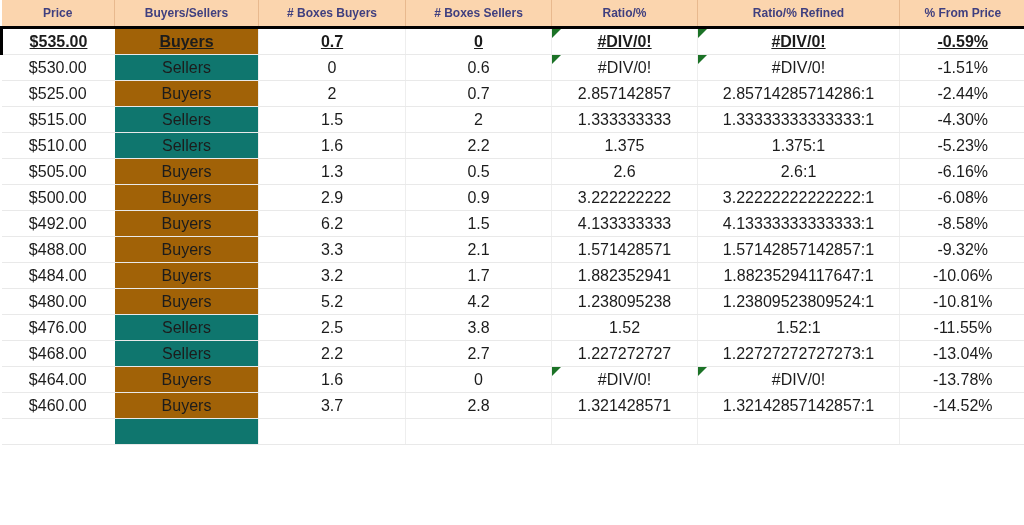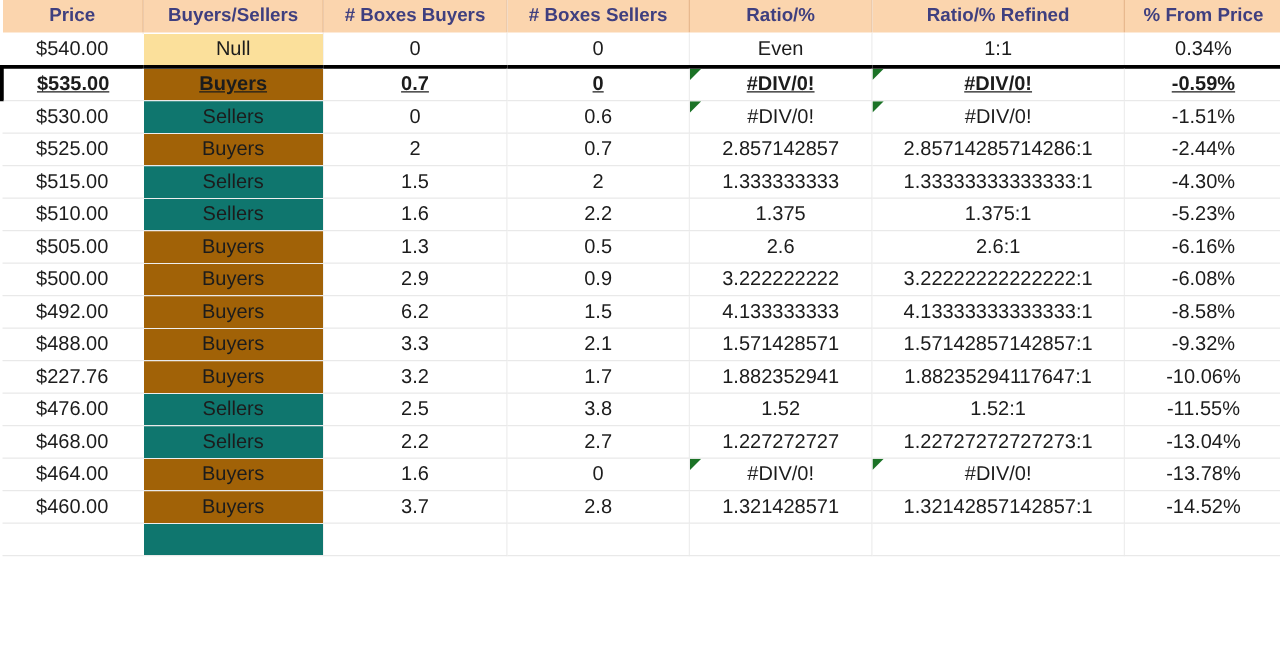--- a/index.html
+++ b/index.html
@@ -30,7 +30,7 @@
     background: #fbd5ae;
     color: #3f3f7f;
     font-weight: bold;
-    font-size: 15px;
+    font-size: 12px;
     height: 26px;
     line-height: 26px;
     padding: 0;

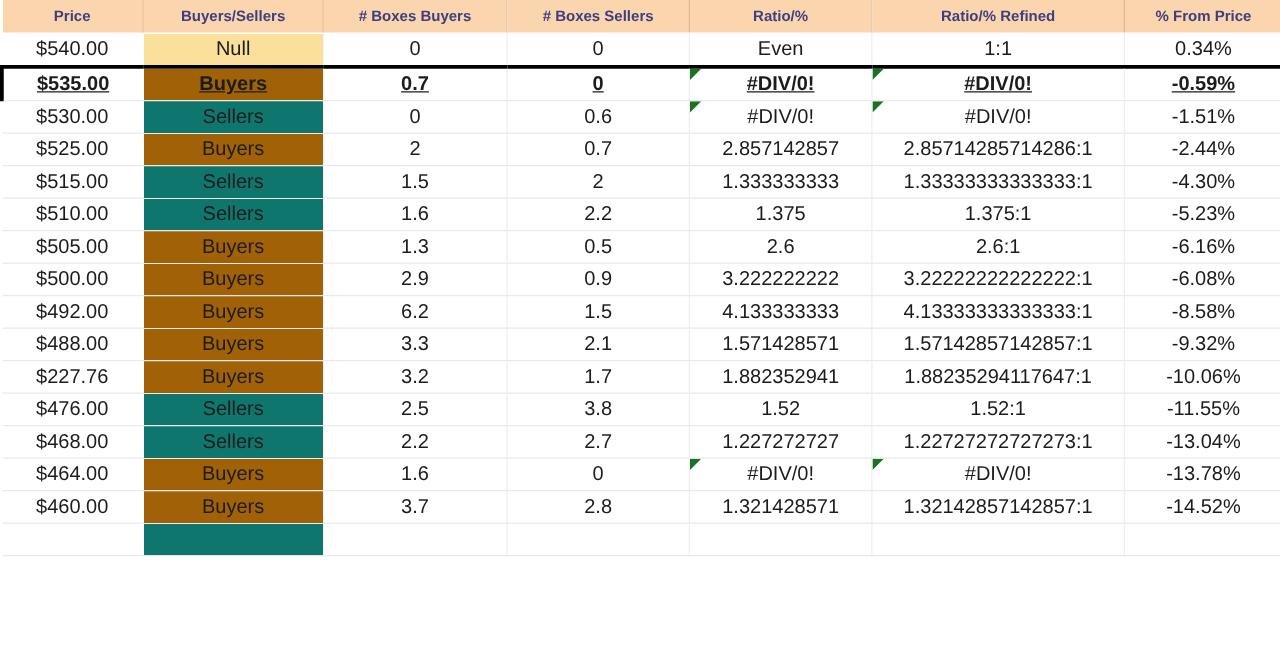--- a/index.html
+++ b/index.html
@@ -132,15 +132,6 @@
     </tr>
   </thead>
   <tbody id="sheet-body">
-      <tr>
-        <td class="col-price">$540.00</td>
-        <td class="st-null">Null</td>
-        <td>0</td>
-        <td>0</td>
-        <td>Even</td>
-        <td>1:1</td>
-        <td>0.34%</td>
-      </tr>
       <tr class="selected">
         <td class="col-price">$535.00</td>
         <td class="st-buyers">Buyers</td>

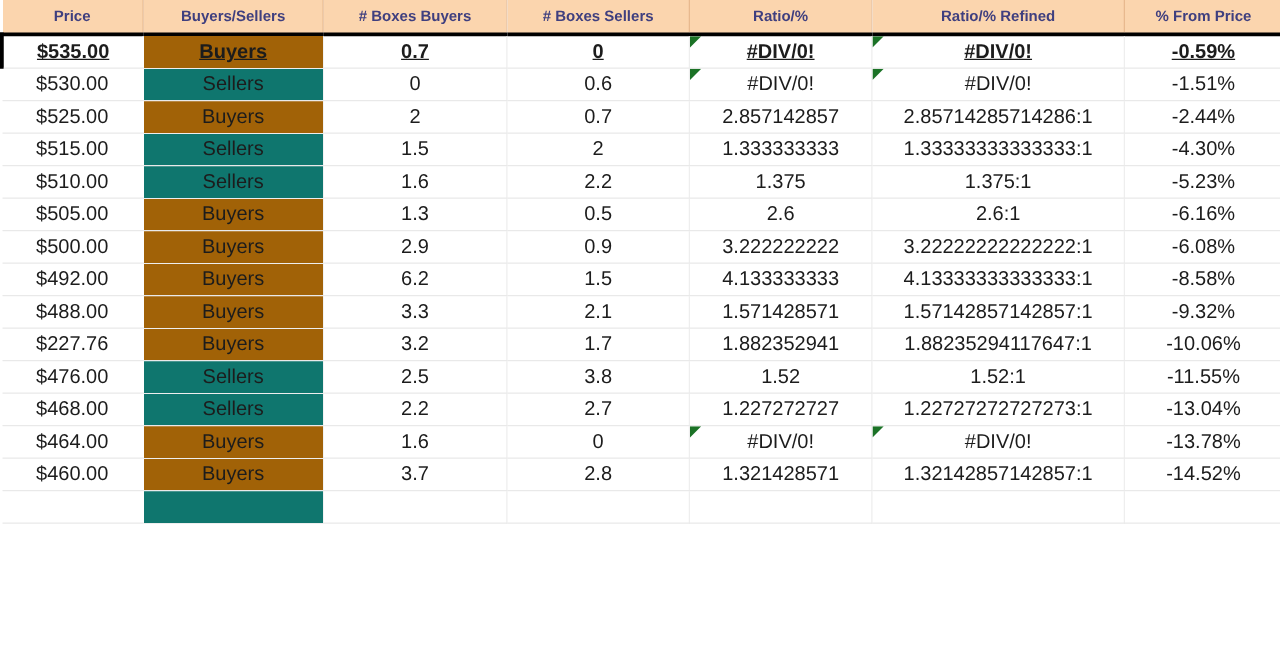--- a/index.html
+++ b/index.html
@@ -214,7 +214,7 @@
         <td>-9.32%</td>
       </tr>
       <tr>
-        <td class="col-price">$227.76</td>
+        <td class="col-price">$484.00</td>
         <td class="st-buyers">Buyers</td>
         <td>3.2</td>
         <td>1.7</td>

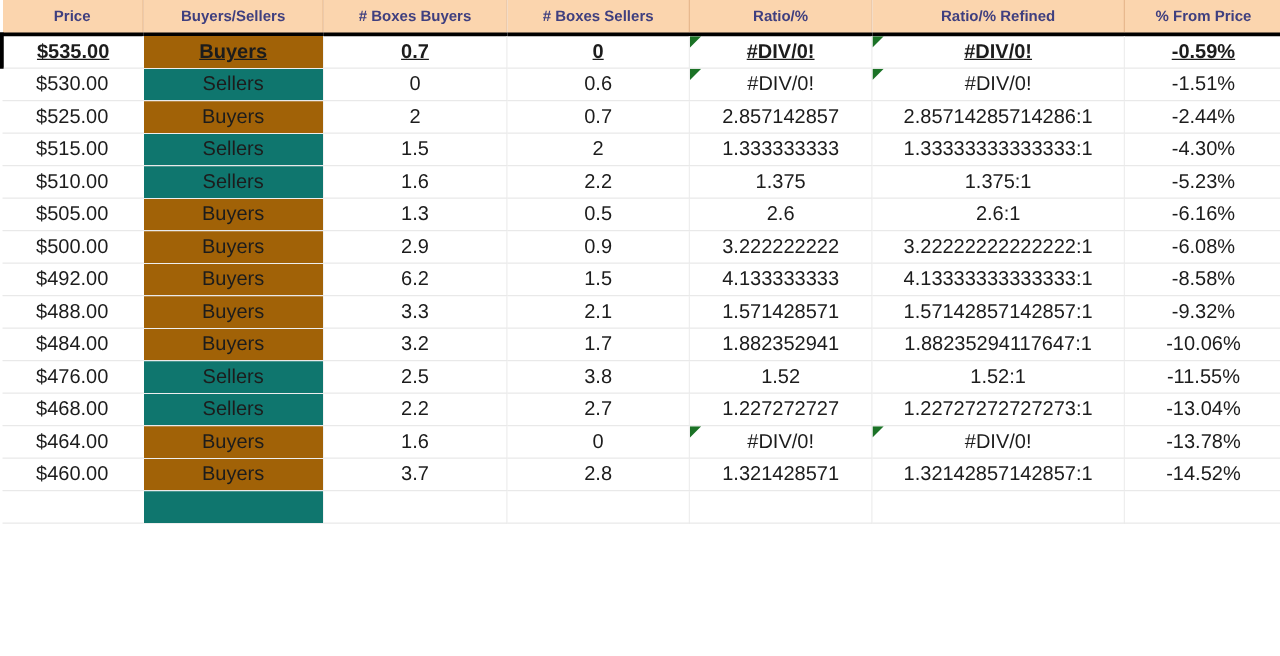--- a/index.html
+++ b/index.html
@@ -223,6 +223,15 @@
         <td>-10.06%</td>
       </tr>
       <tr>
+        <td class="col-price">$480.00</td>
+        <td class="st-buyers">Buyers</td>
+        <td>5.2</td>
+        <td>4.2</td>
+        <td>1.238095238</td>
+        <td>1.23809523809524:1</td>
+        <td>-10.81%</td>
+      </tr>
+      <tr>
         <td class="col-price">$476.00</td>
         <td class="st-sellers">Sellers</td>
         <td>2.5</td>

